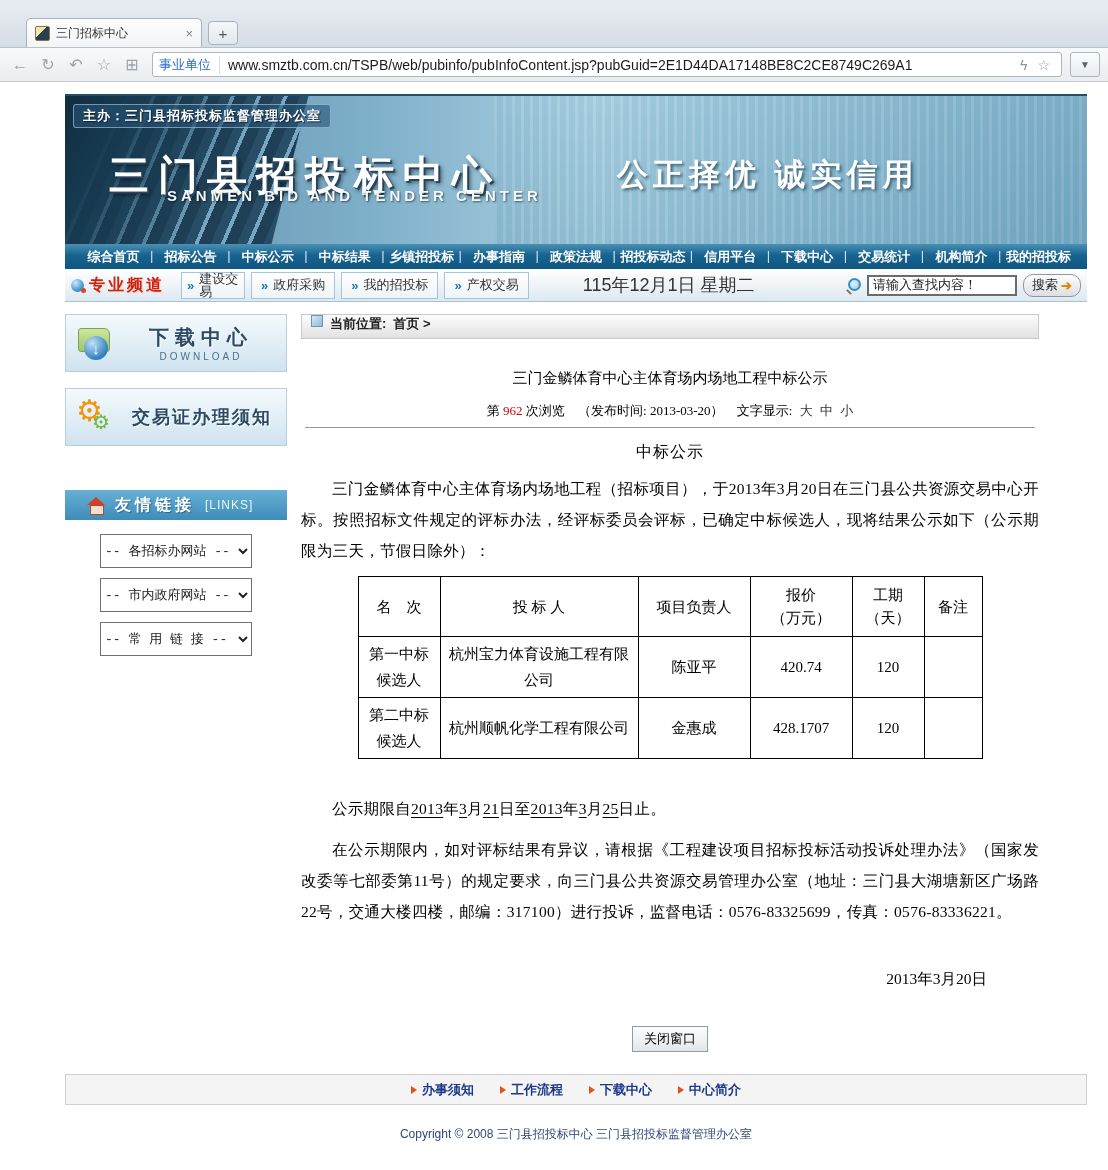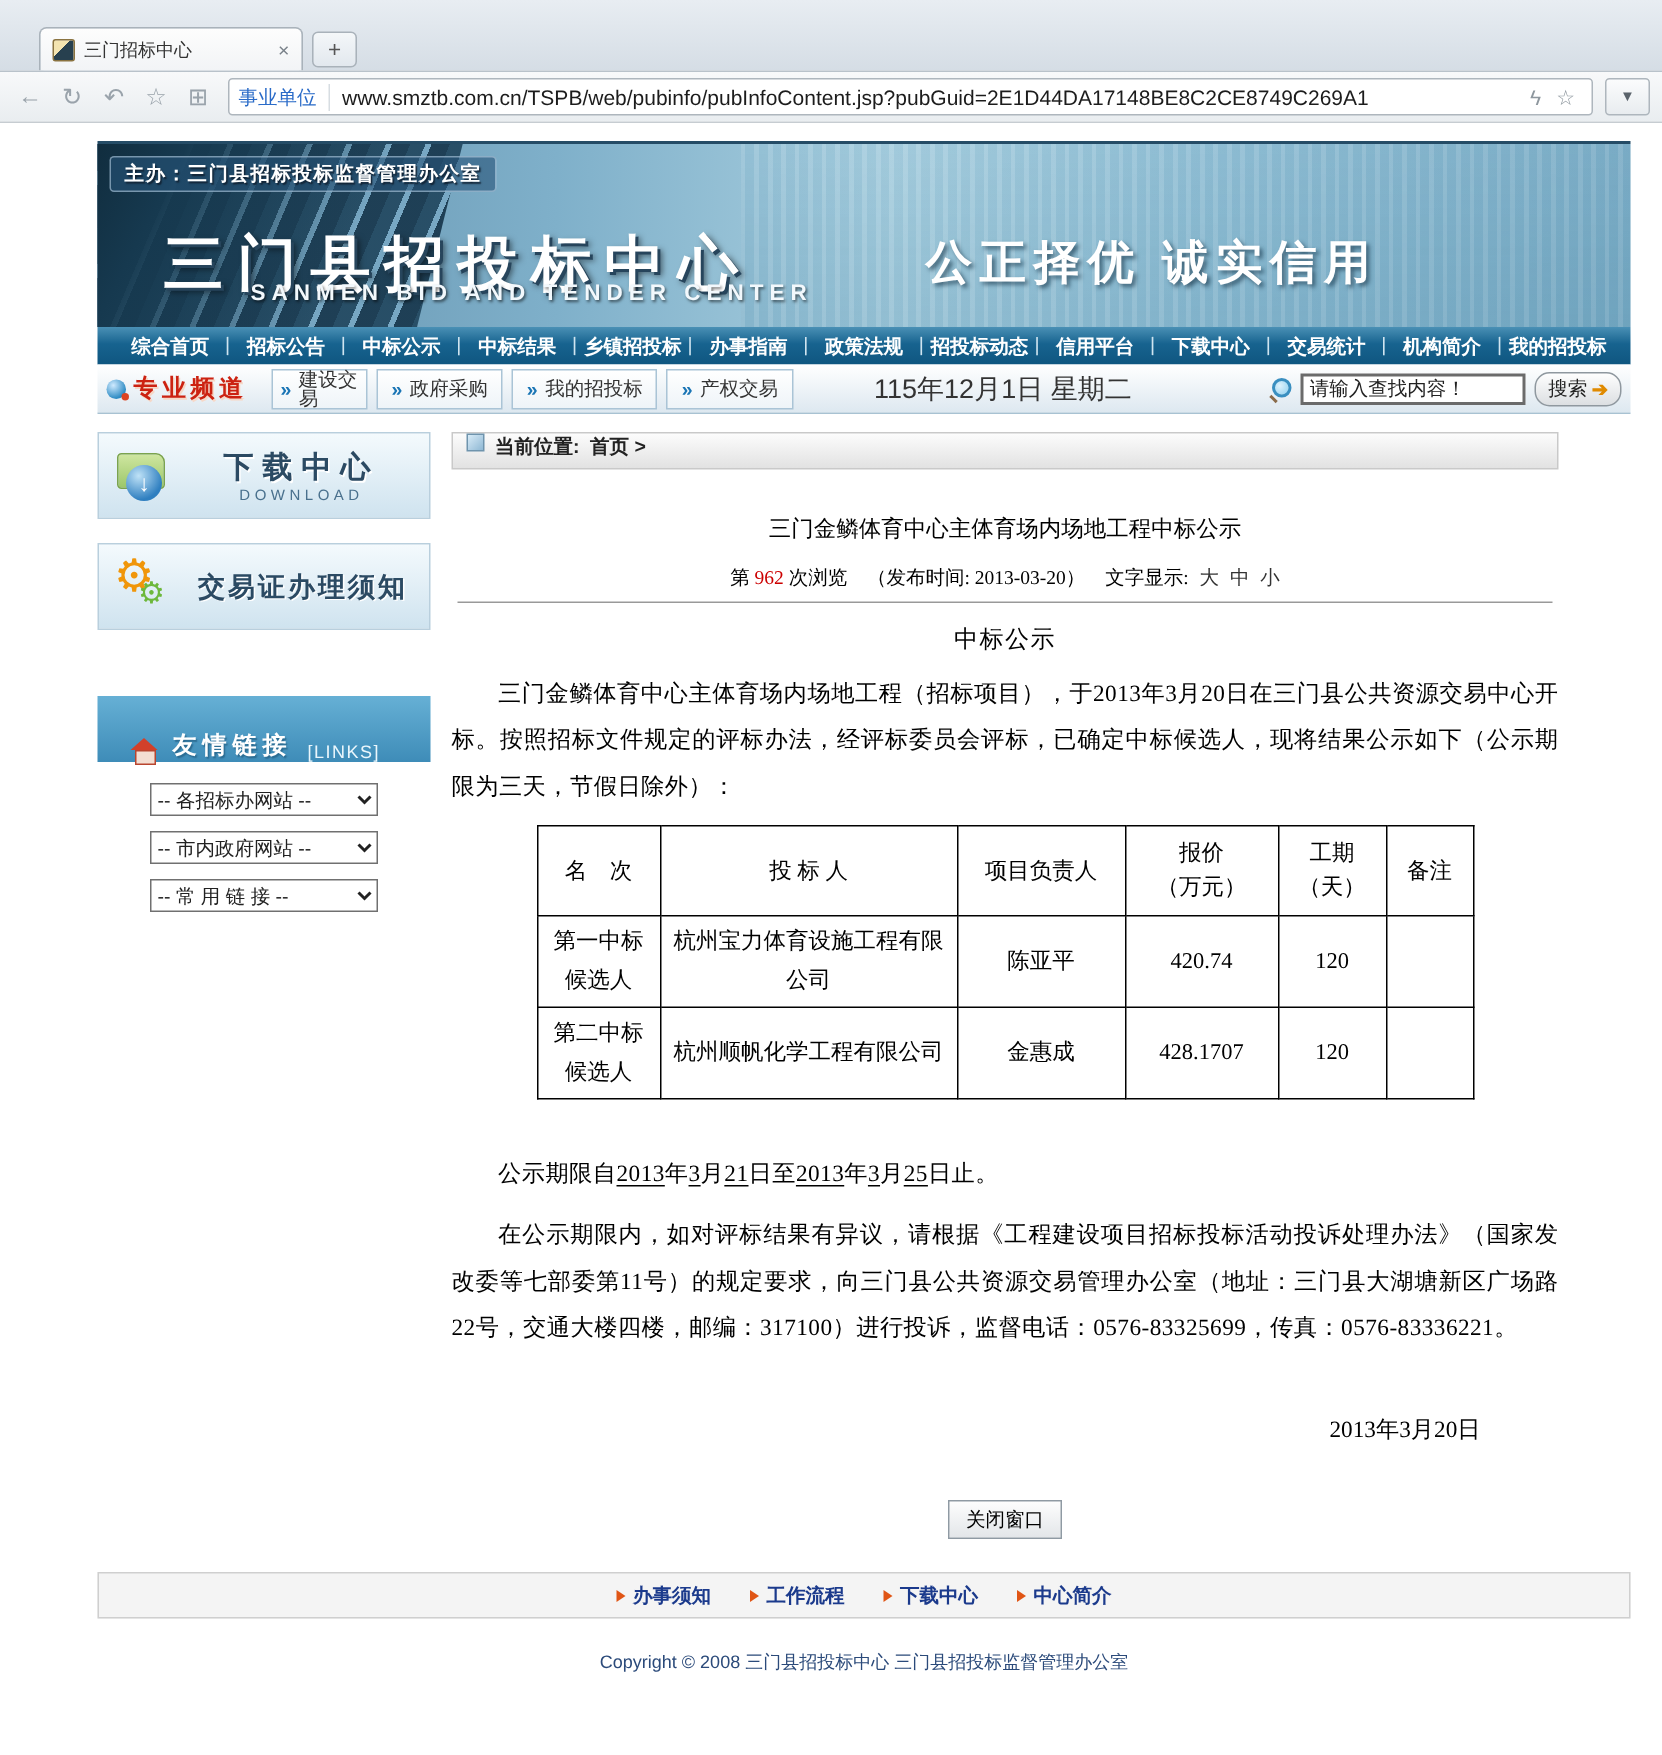--- a/index.html
+++ b/index.html
@@ -25,7 +25,7 @@
   
   .page { width:1022px; margin-left:65px; padding-top:12px; }
 
-  .banner { position:relative; height:124px; overflow:hidden; border-top:2px solid #254c66;
+  .banner { position:relative; height:150px; overflow:hidden; border-top:2px solid #254c66;
     background:linear-gradient(to right,#5d8aa6 0%,#7fb0ca 30%,#a9cfdf 52%,#8fbdd3 72%,#76a8c2 100%); }
   .banner .bld { position:absolute; left:-48px; top:-14px; width:270px; height:200px; transform:skewX(-14deg);
     background:linear-gradient(105deg,#0e2736 0%,#16394f 28%,rgba(22,57,79,0) 72%),

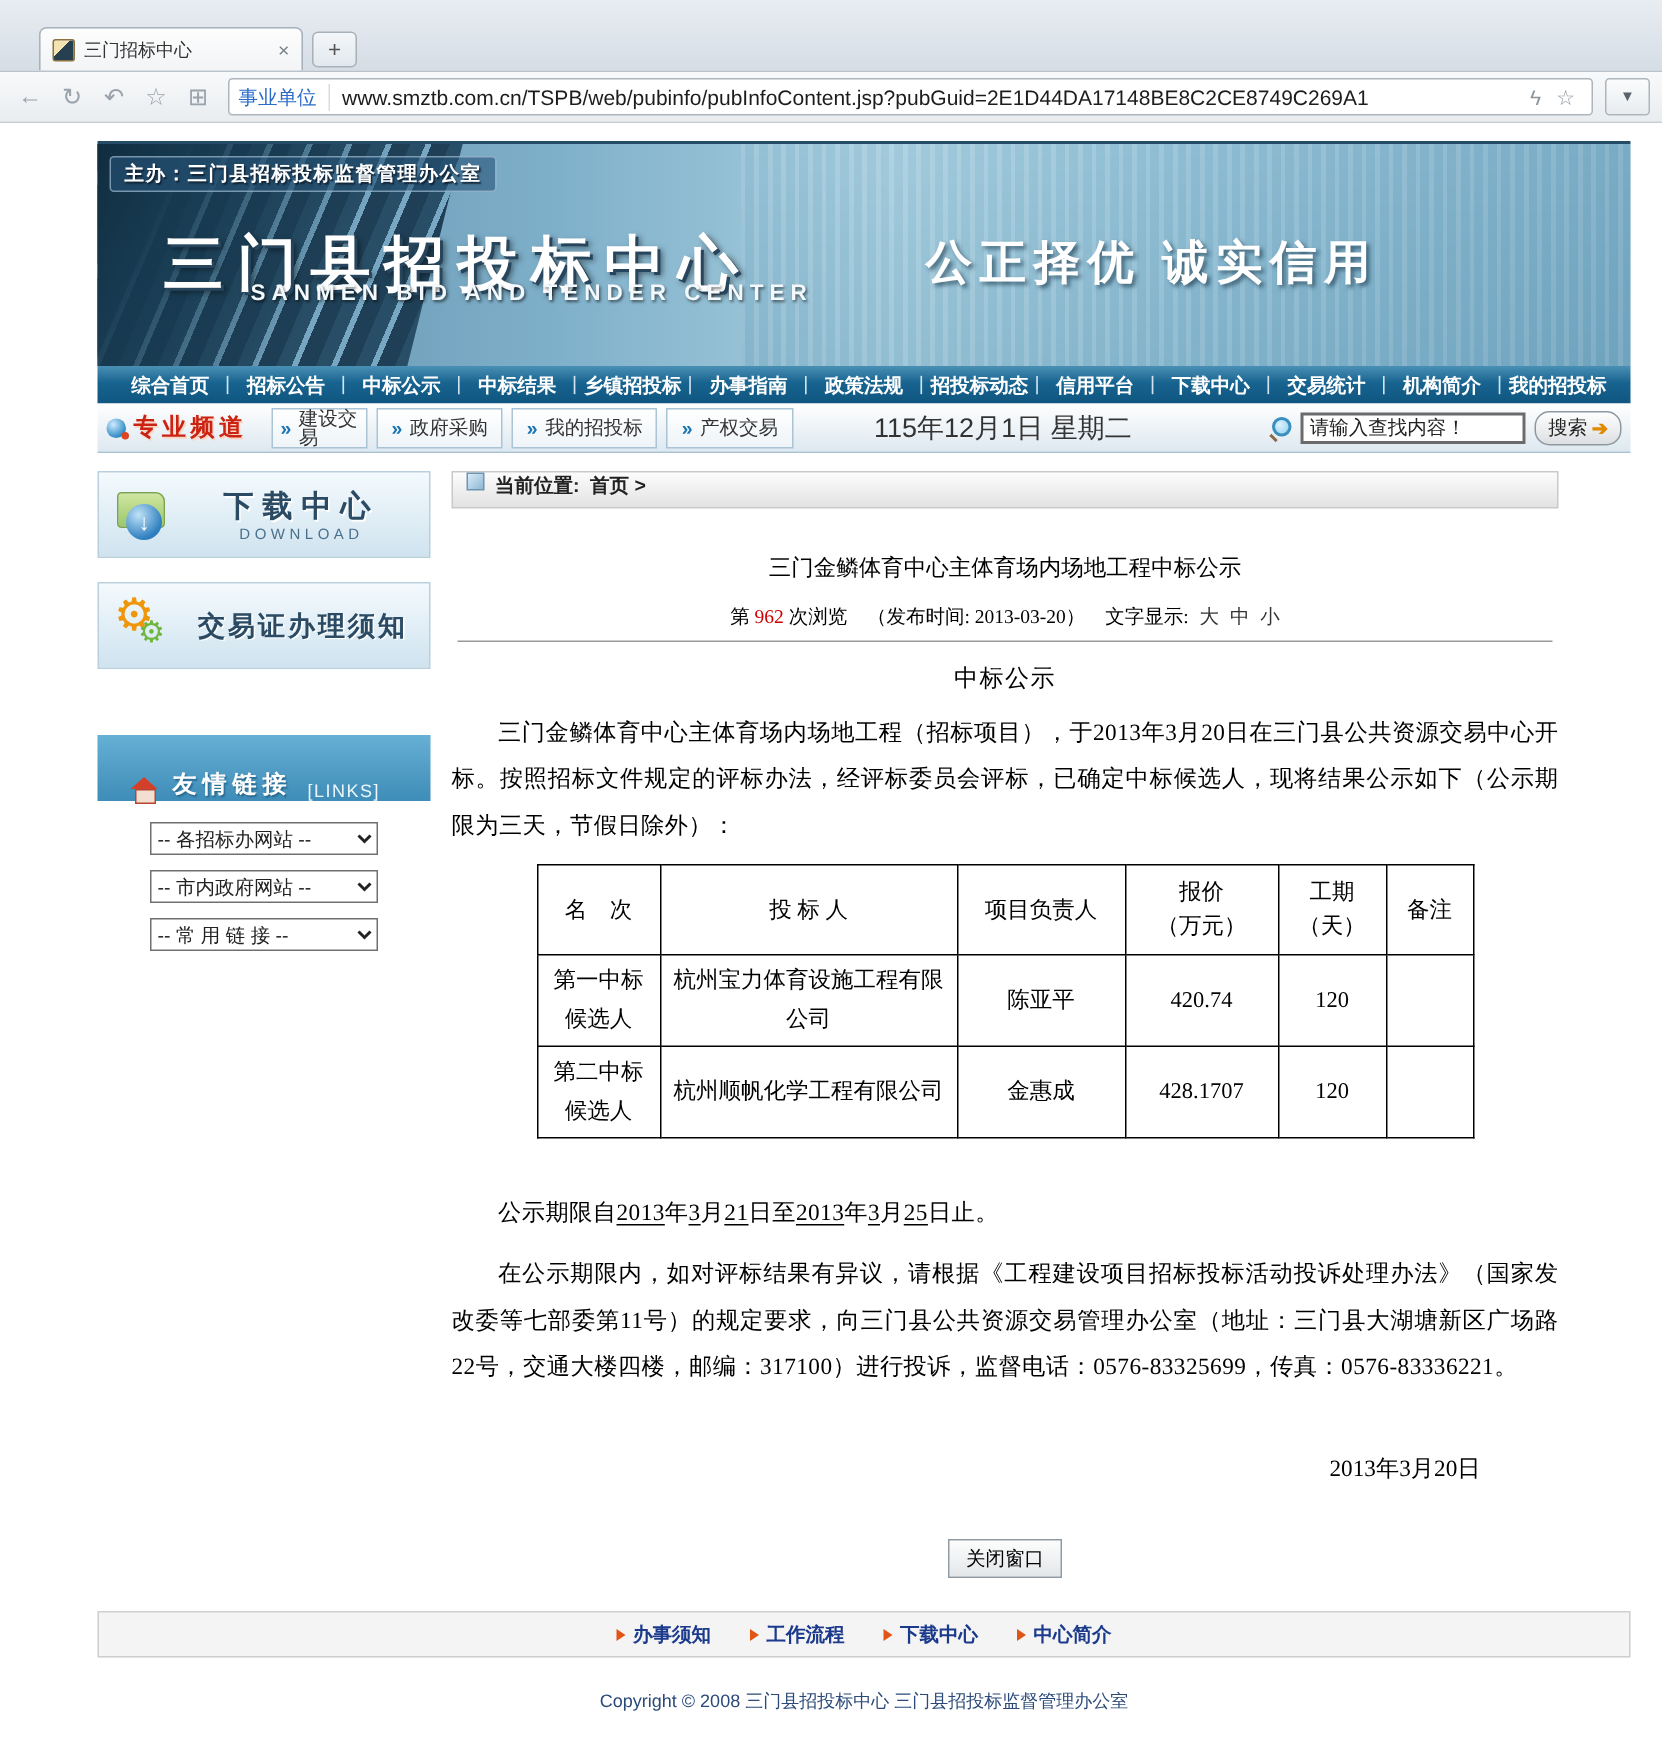--- a/index.html
+++ b/index.html
@@ -75,7 +75,7 @@
   .gear-icon .g2 { position:absolute; left:16px; top:16px; font-size:20px; color:#6db83c; }
   .sb-title2 { font-size:18px; font-weight:bold; color:#2b4a63; letter-spacing:2px; text-shadow:1px 1px 0 #fff; flex:1; text-align:center; }
   .sb-gap { height:28px; }
-  .links-hd { height:44px; background:linear-gradient(#66b0d5,#3e8cb8); display:flex; align-items:flex-end; padding-left:22px; gap:10px; }
+  .links-hd { height:30px; background:linear-gradient(#66b0d5,#3e8cb8); display:flex; align-items:center; padding-left:22px; gap:10px; }
   .house { width:18px; height:16px; position:relative; flex:none; }
   .house::before { content:""; position:absolute; left:0; top:0; border-left:9px solid transparent; border-right:9px solid transparent; border-bottom:8px solid #d2402a; }
   .house::after { content:""; position:absolute; left:3px; top:8px; width:12px; height:8px; background:#f3ded2; border:1px solid #b8452f; }

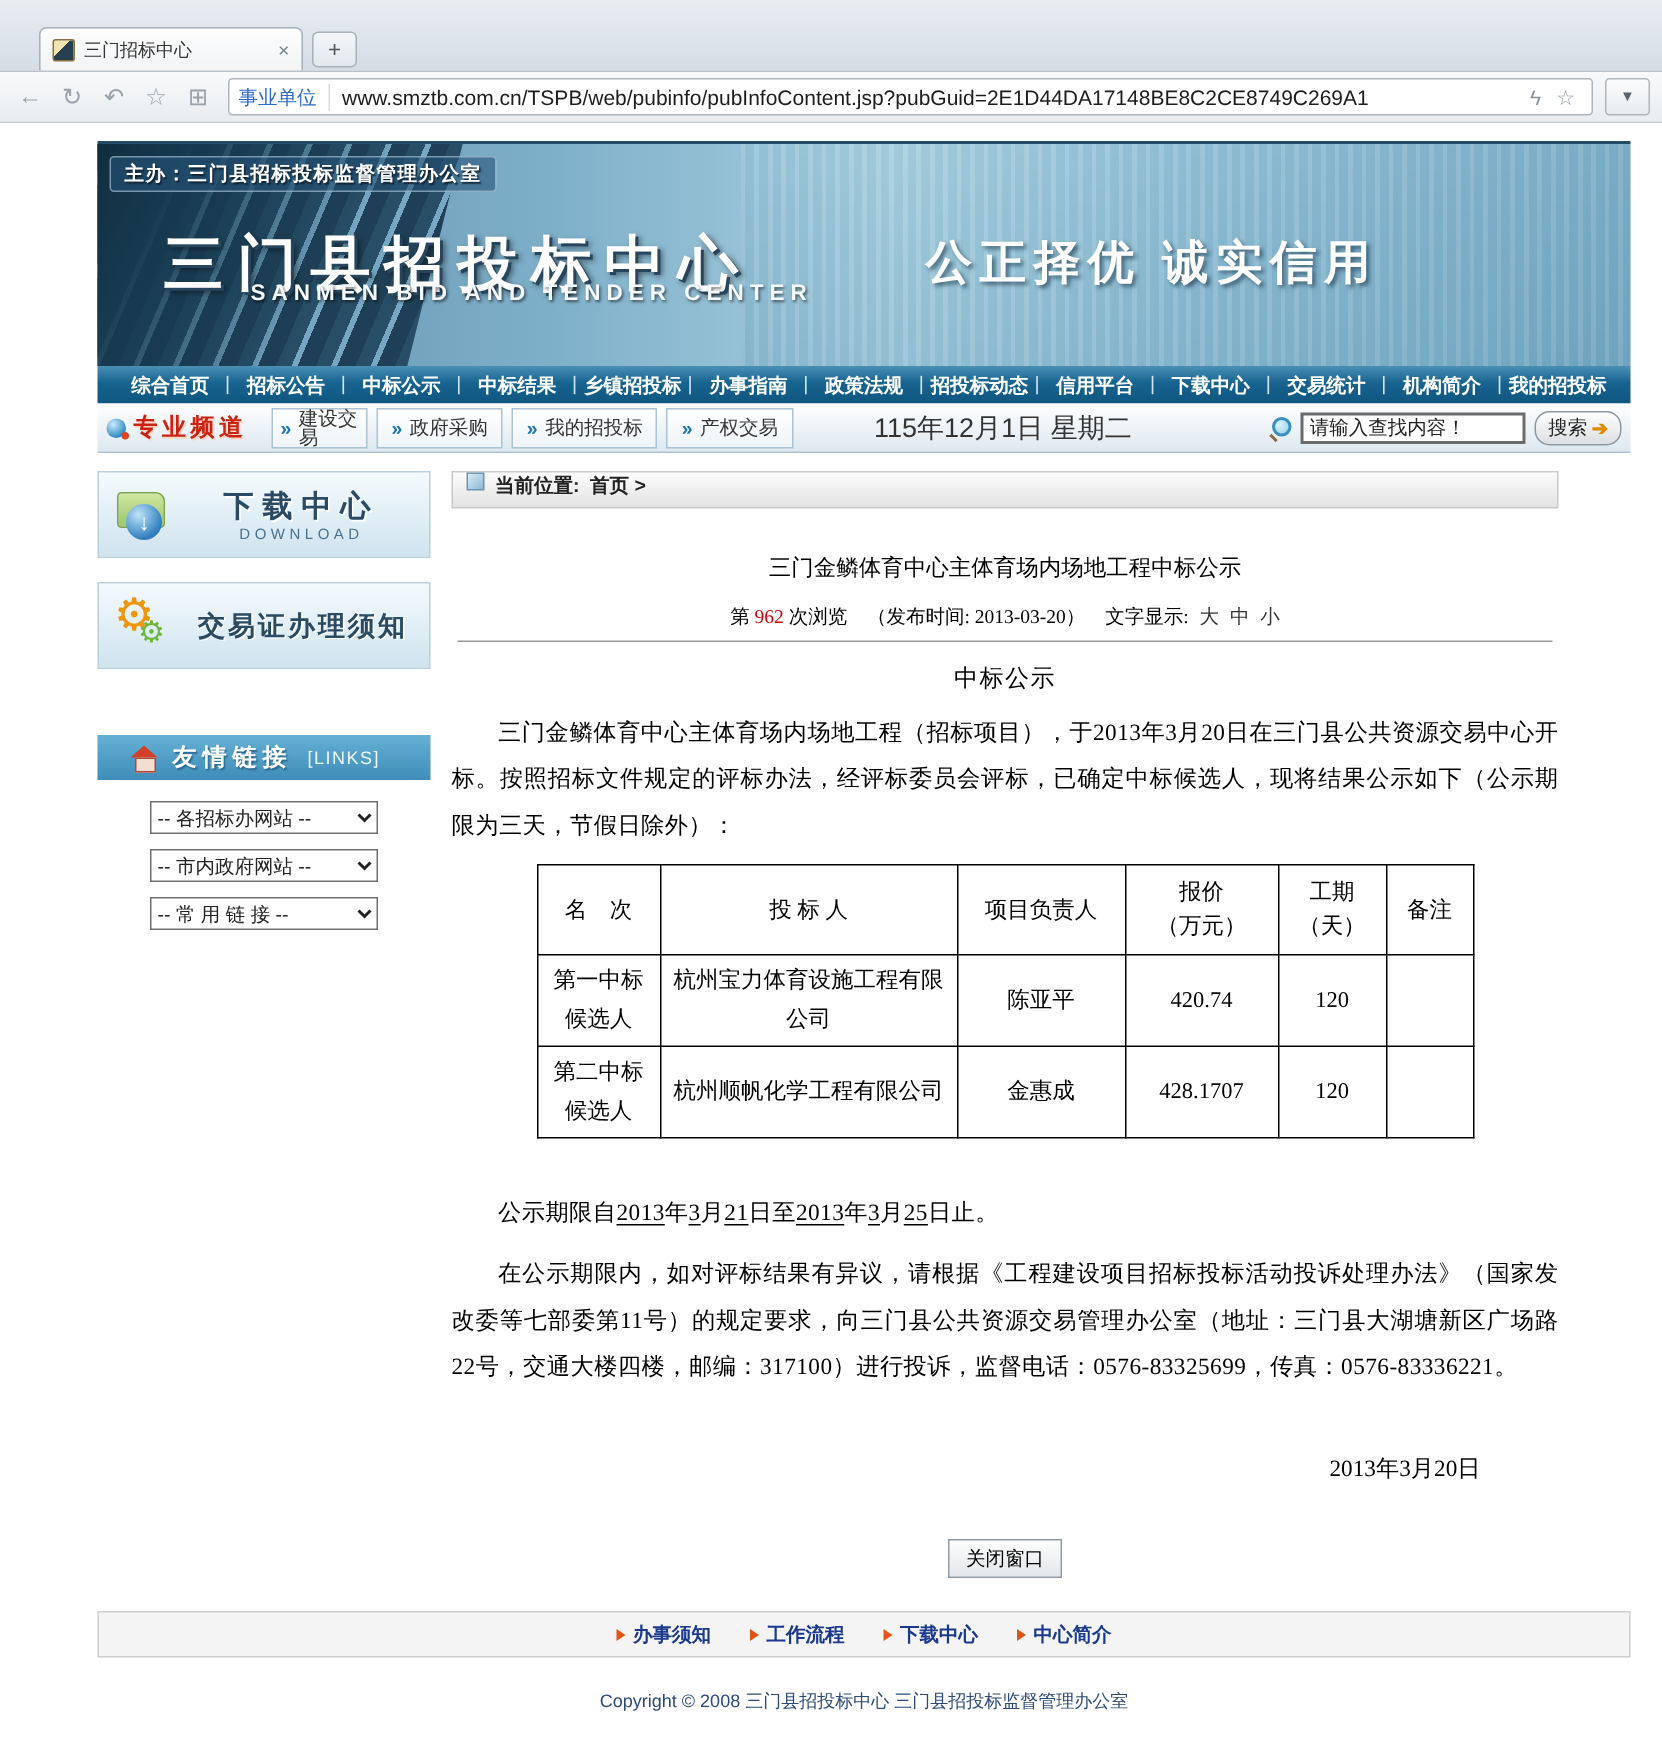--- a/index.html
+++ b/index.html
@@ -82,7 +82,7 @@
   .links-title { color:#fff; font-size:16px; font-weight:bold; letter-spacing:4px; text-shadow:1px 1px 1px #2a6a90; }
   .links-tag { color:#eaf6fc; font-size:12px; letter-spacing:1px; }
   .sb-selects { padding-top:14px; display:flex; flex-direction:column; align-items:center; gap:10px; }
-  .sb-selects select { width:152px; height:22px; font-size:13px; color:#222; border:1px solid #707070; background:#fff; font-family:Liberation Sans, sans-serif; }
+  .sb-selects select { width:152px; height:34px; font-size:13px; color:#222; border:1px solid #707070; background:#fff; font-family:Liberation Mono, monospace; }
 
   .content { width:738px; margin-left:14px; }
   .crumb { height:25px; background:linear-gradient(#fcfcfc,#e2e2e2); border:1px solid #c9c9c9; display:flex; align-items:flex-start; gap:7px; padding-left:9px; }

